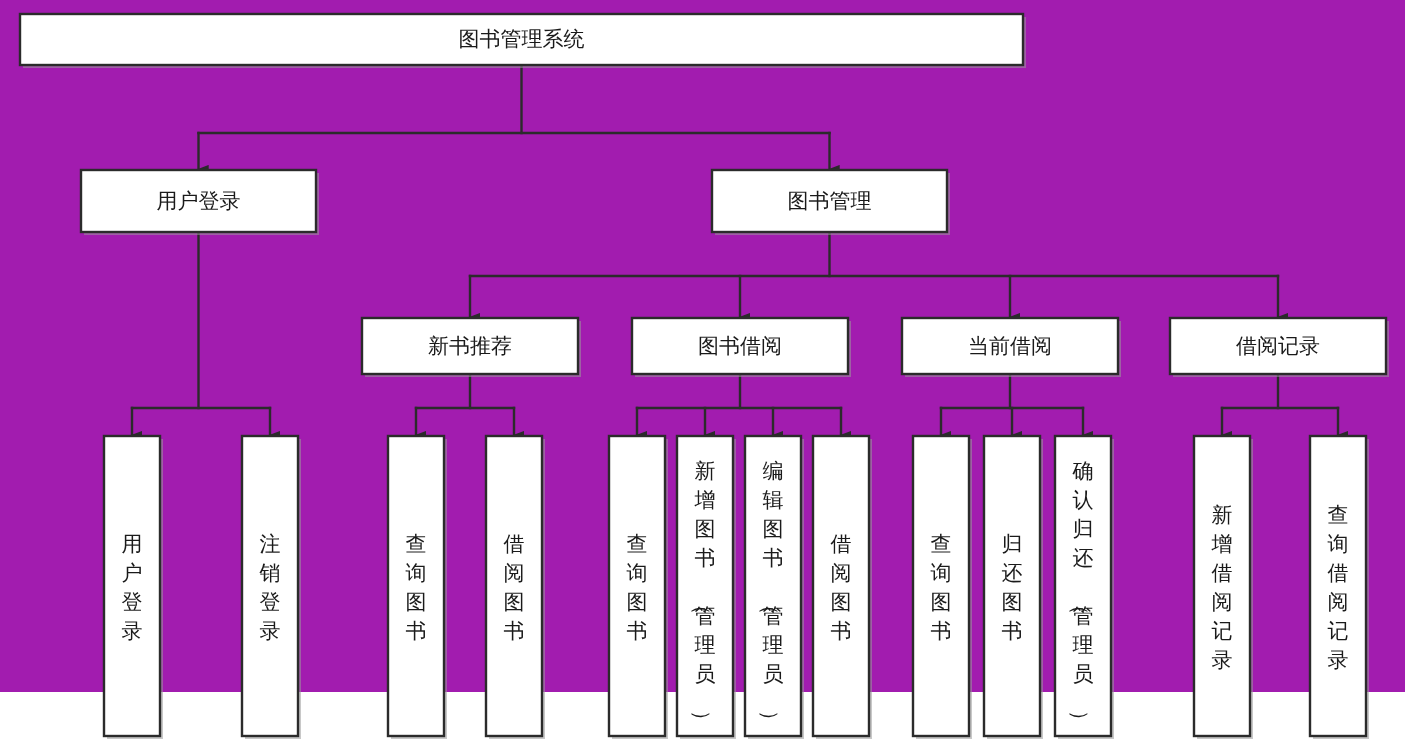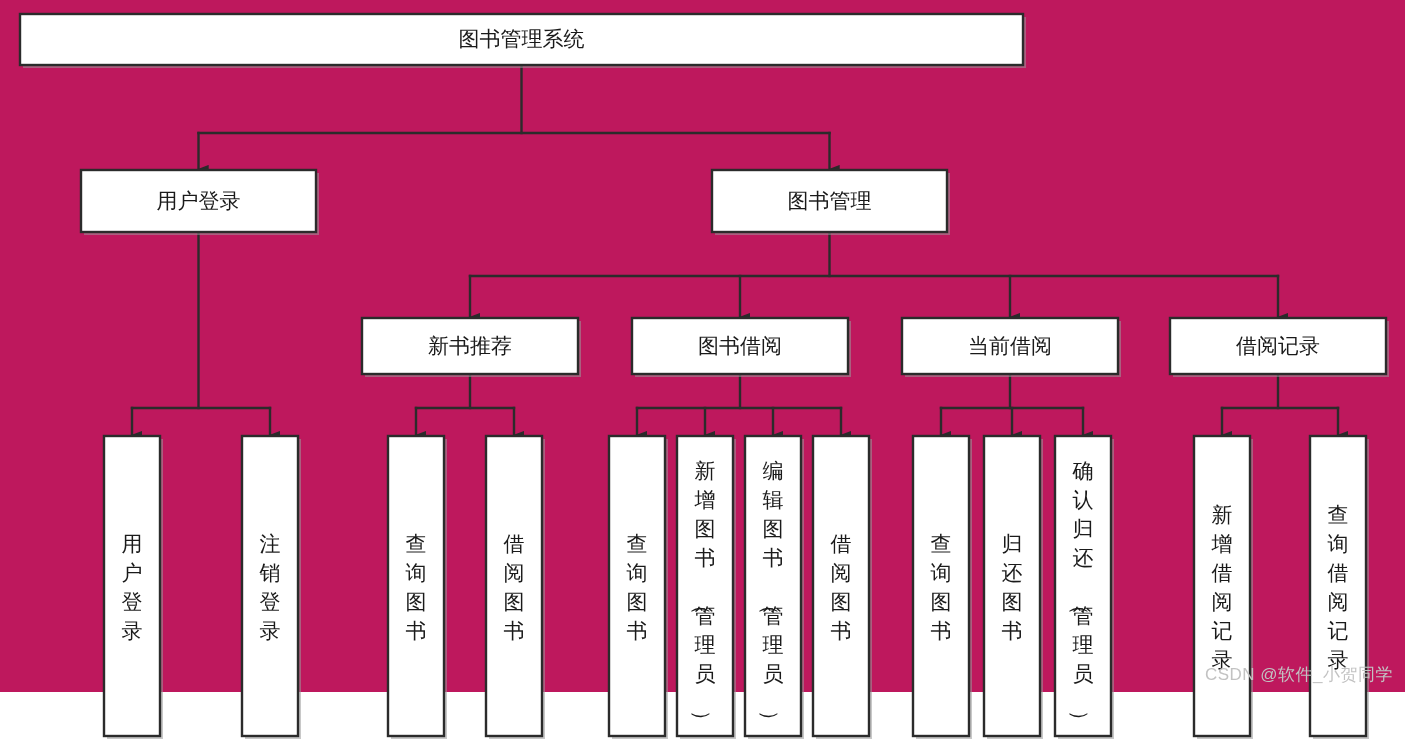--- a/index.html
+++ b/index.html
@@ -17,7 +17,7 @@
     position: relative;
     width: 1405px;
     height: 692px;
-    background: #be185d;
+    background: #a21caf;
     text-decoration: underline;
   }
   svg#flowchart {

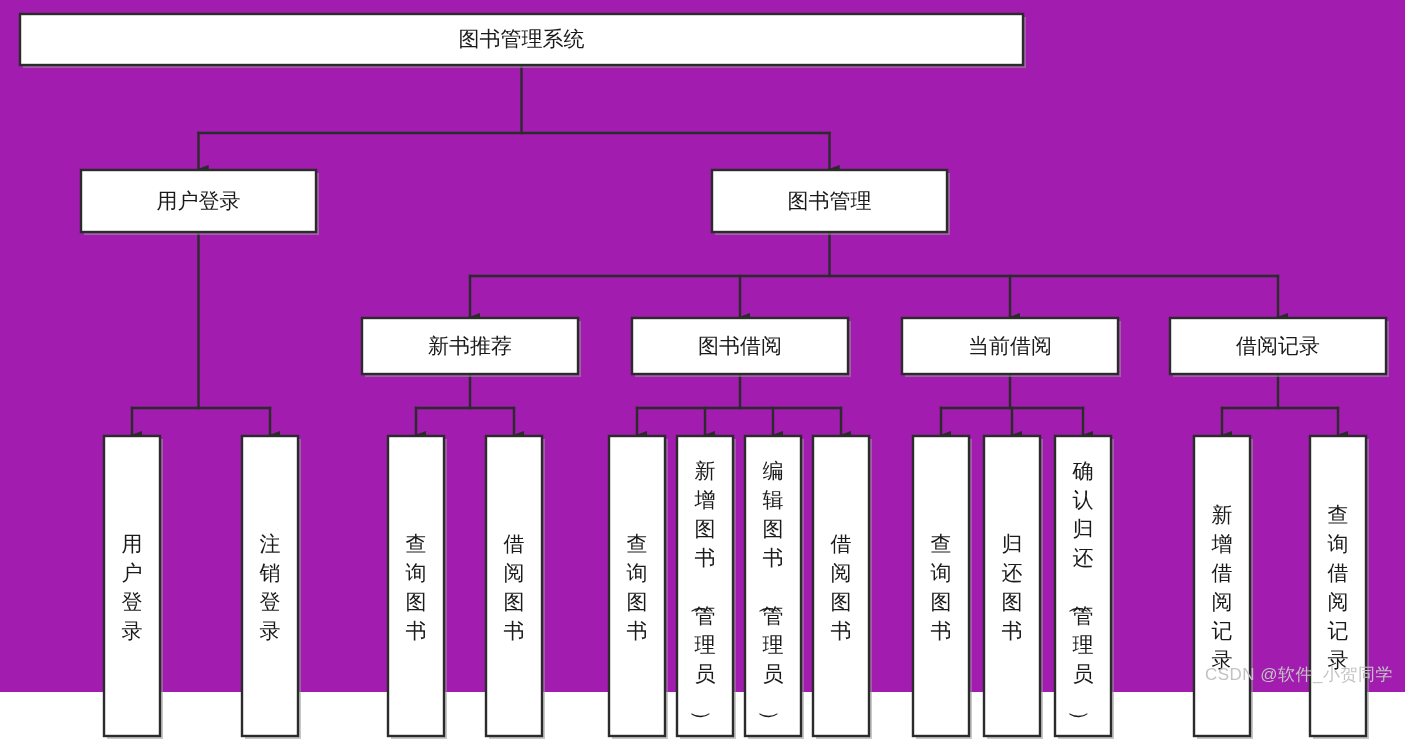--- a/index.html
+++ b/index.html
@@ -232,7 +232,6 @@
       </g>
   </svg>
 
-  <div class="watermark-text">CSDN @软件_小贺同学</div>
 </div>
 
 </body></html>

